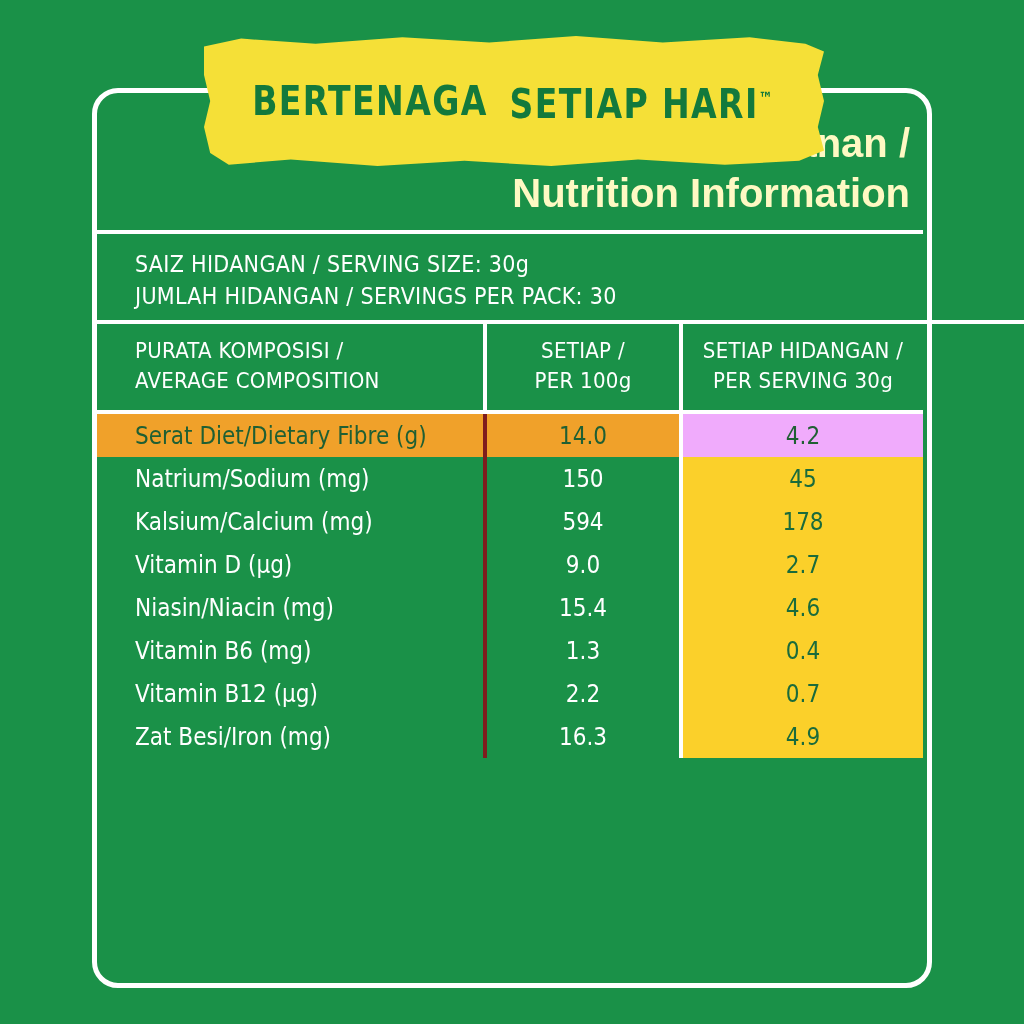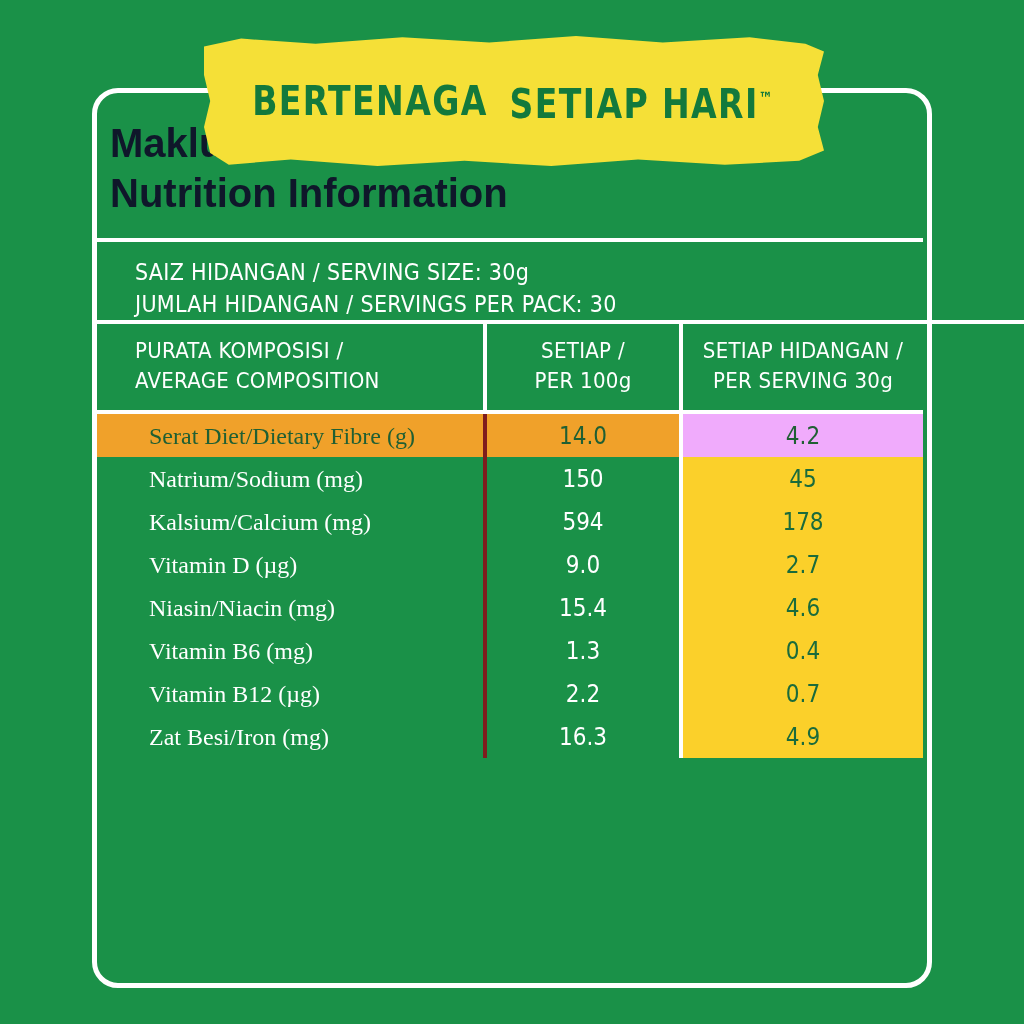--- a/index.html
+++ b/index.html
@@ -75,8 +75,8 @@
     left: 110px;
     top: 118px;
     width: 800px;
-    text-align: left;
-    color: #0f172a;
+    text-align: right;
+    color: #fef9c3;
     font-size: 40px;
     line-height: 50px;
     font-weight: bold;

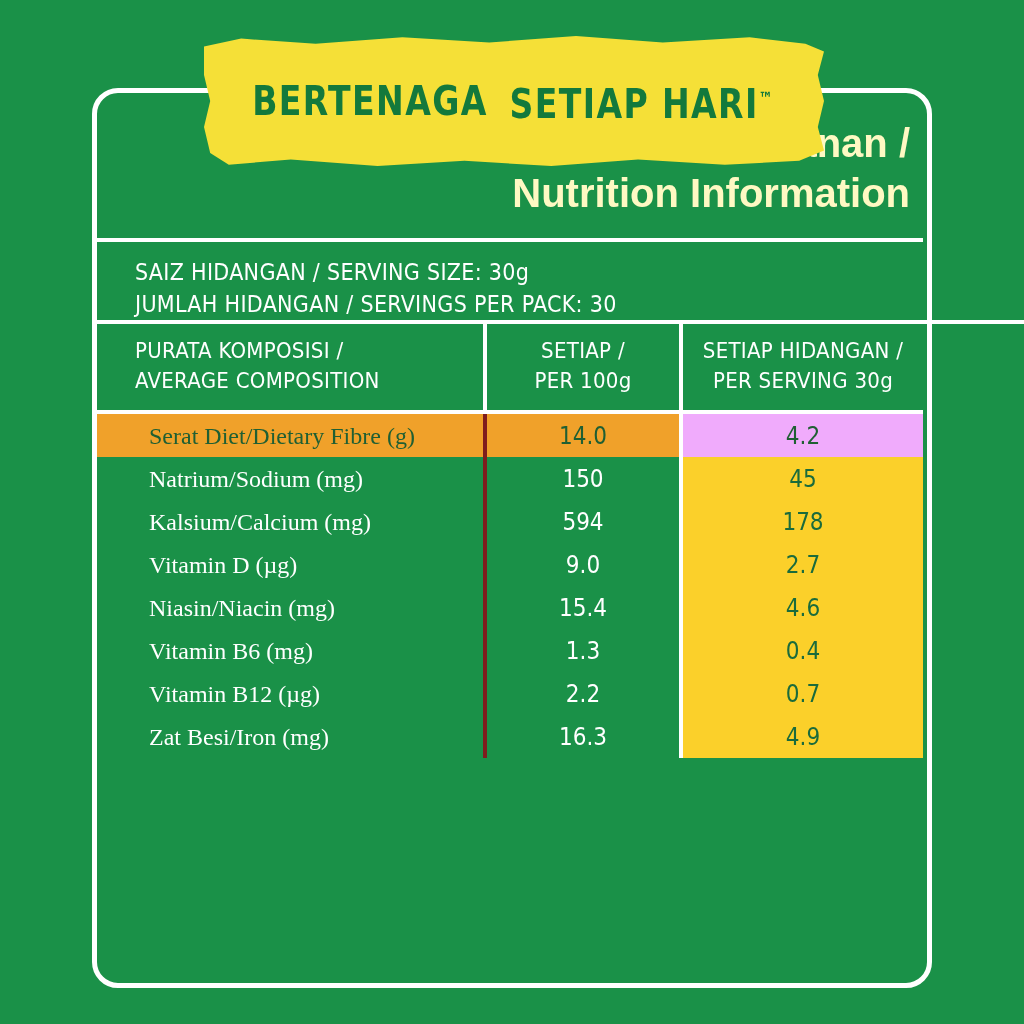--- a/index.html
+++ b/index.html
@@ -95,7 +95,6 @@
     font-size: 23px;
     line-height: 32px;
     letter-spacing: 0.3px;
-    margin-top: 8px;
   }
   .table-wrap {
     position: absolute;

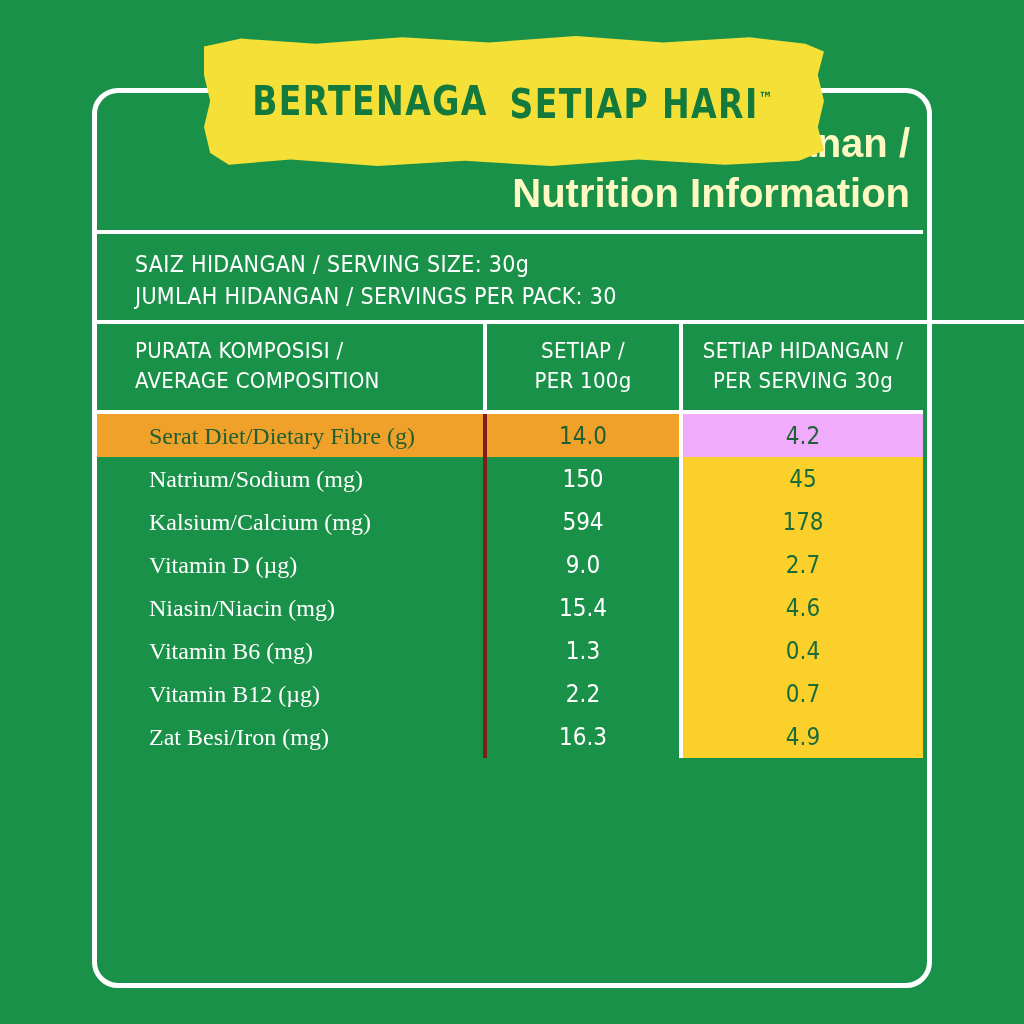--- a/index.html
+++ b/index.html
@@ -137,8 +137,7 @@
   }
   tbody td.n {
     text-align: left;
-    padding-left: 52px;
-    font-family: Liberation Serif, serif;
+    padding-left: 38px;
   }
   tbody td.v1 {
     text-align: center;

